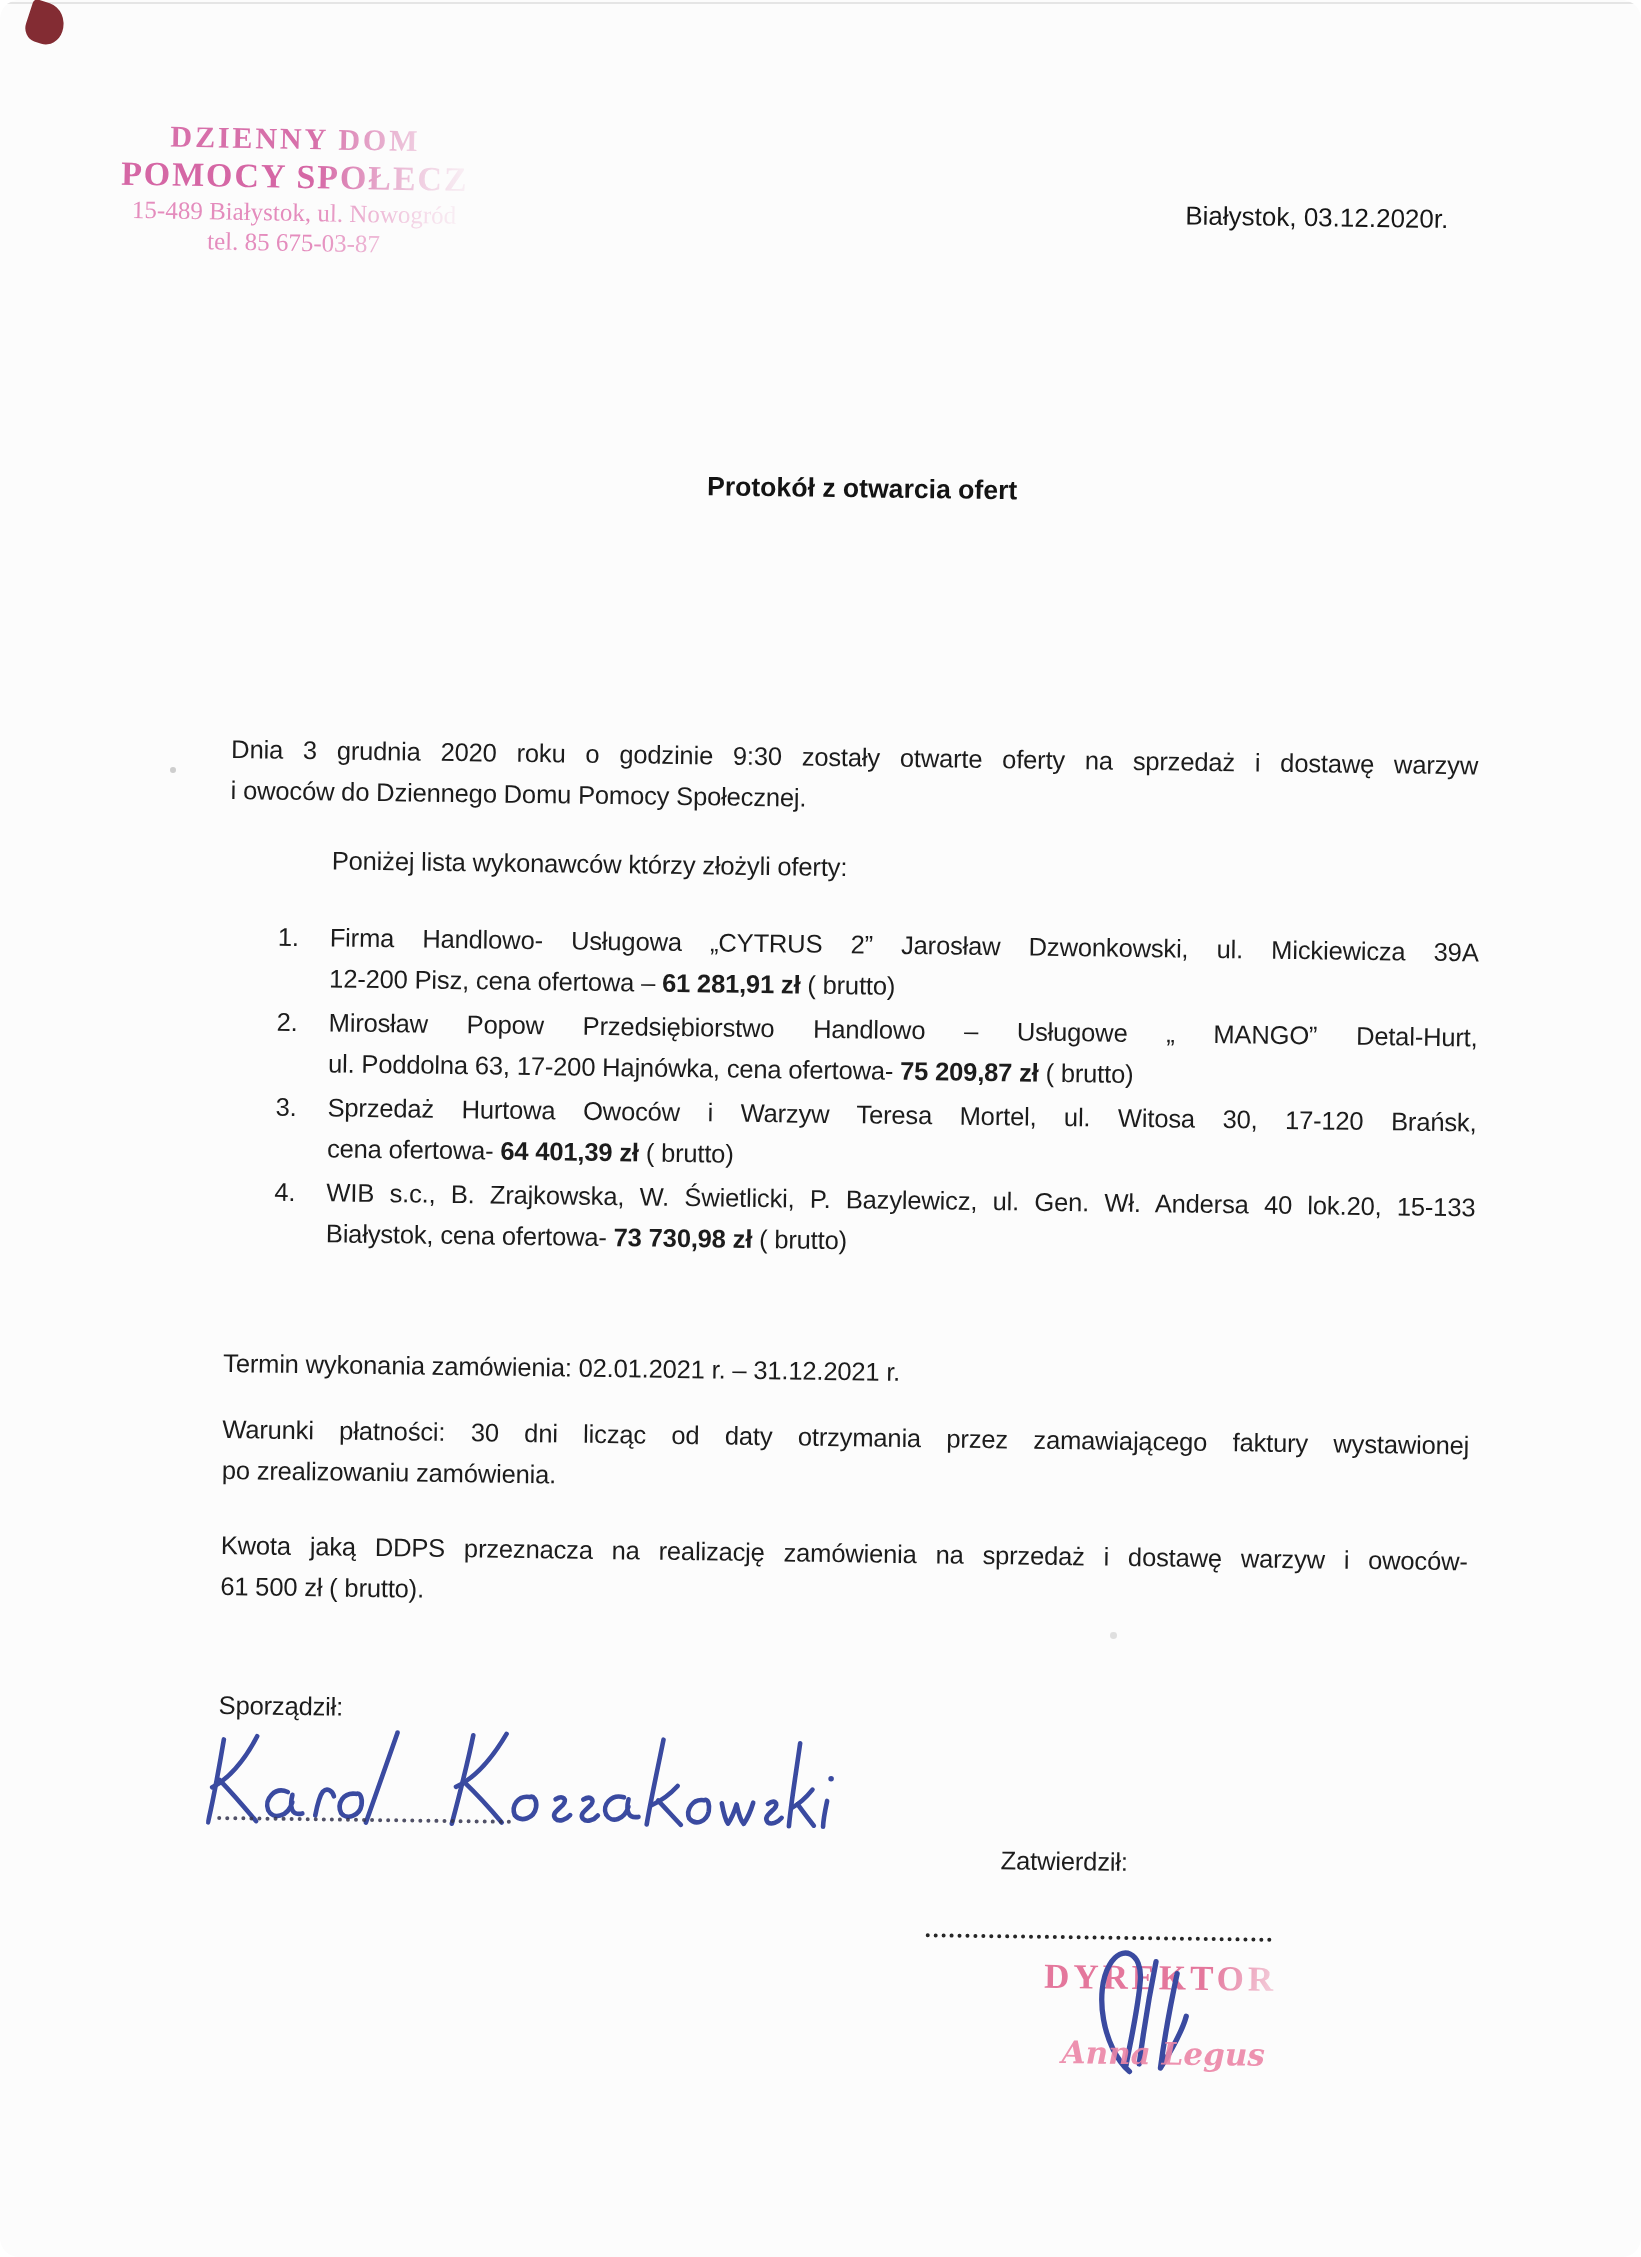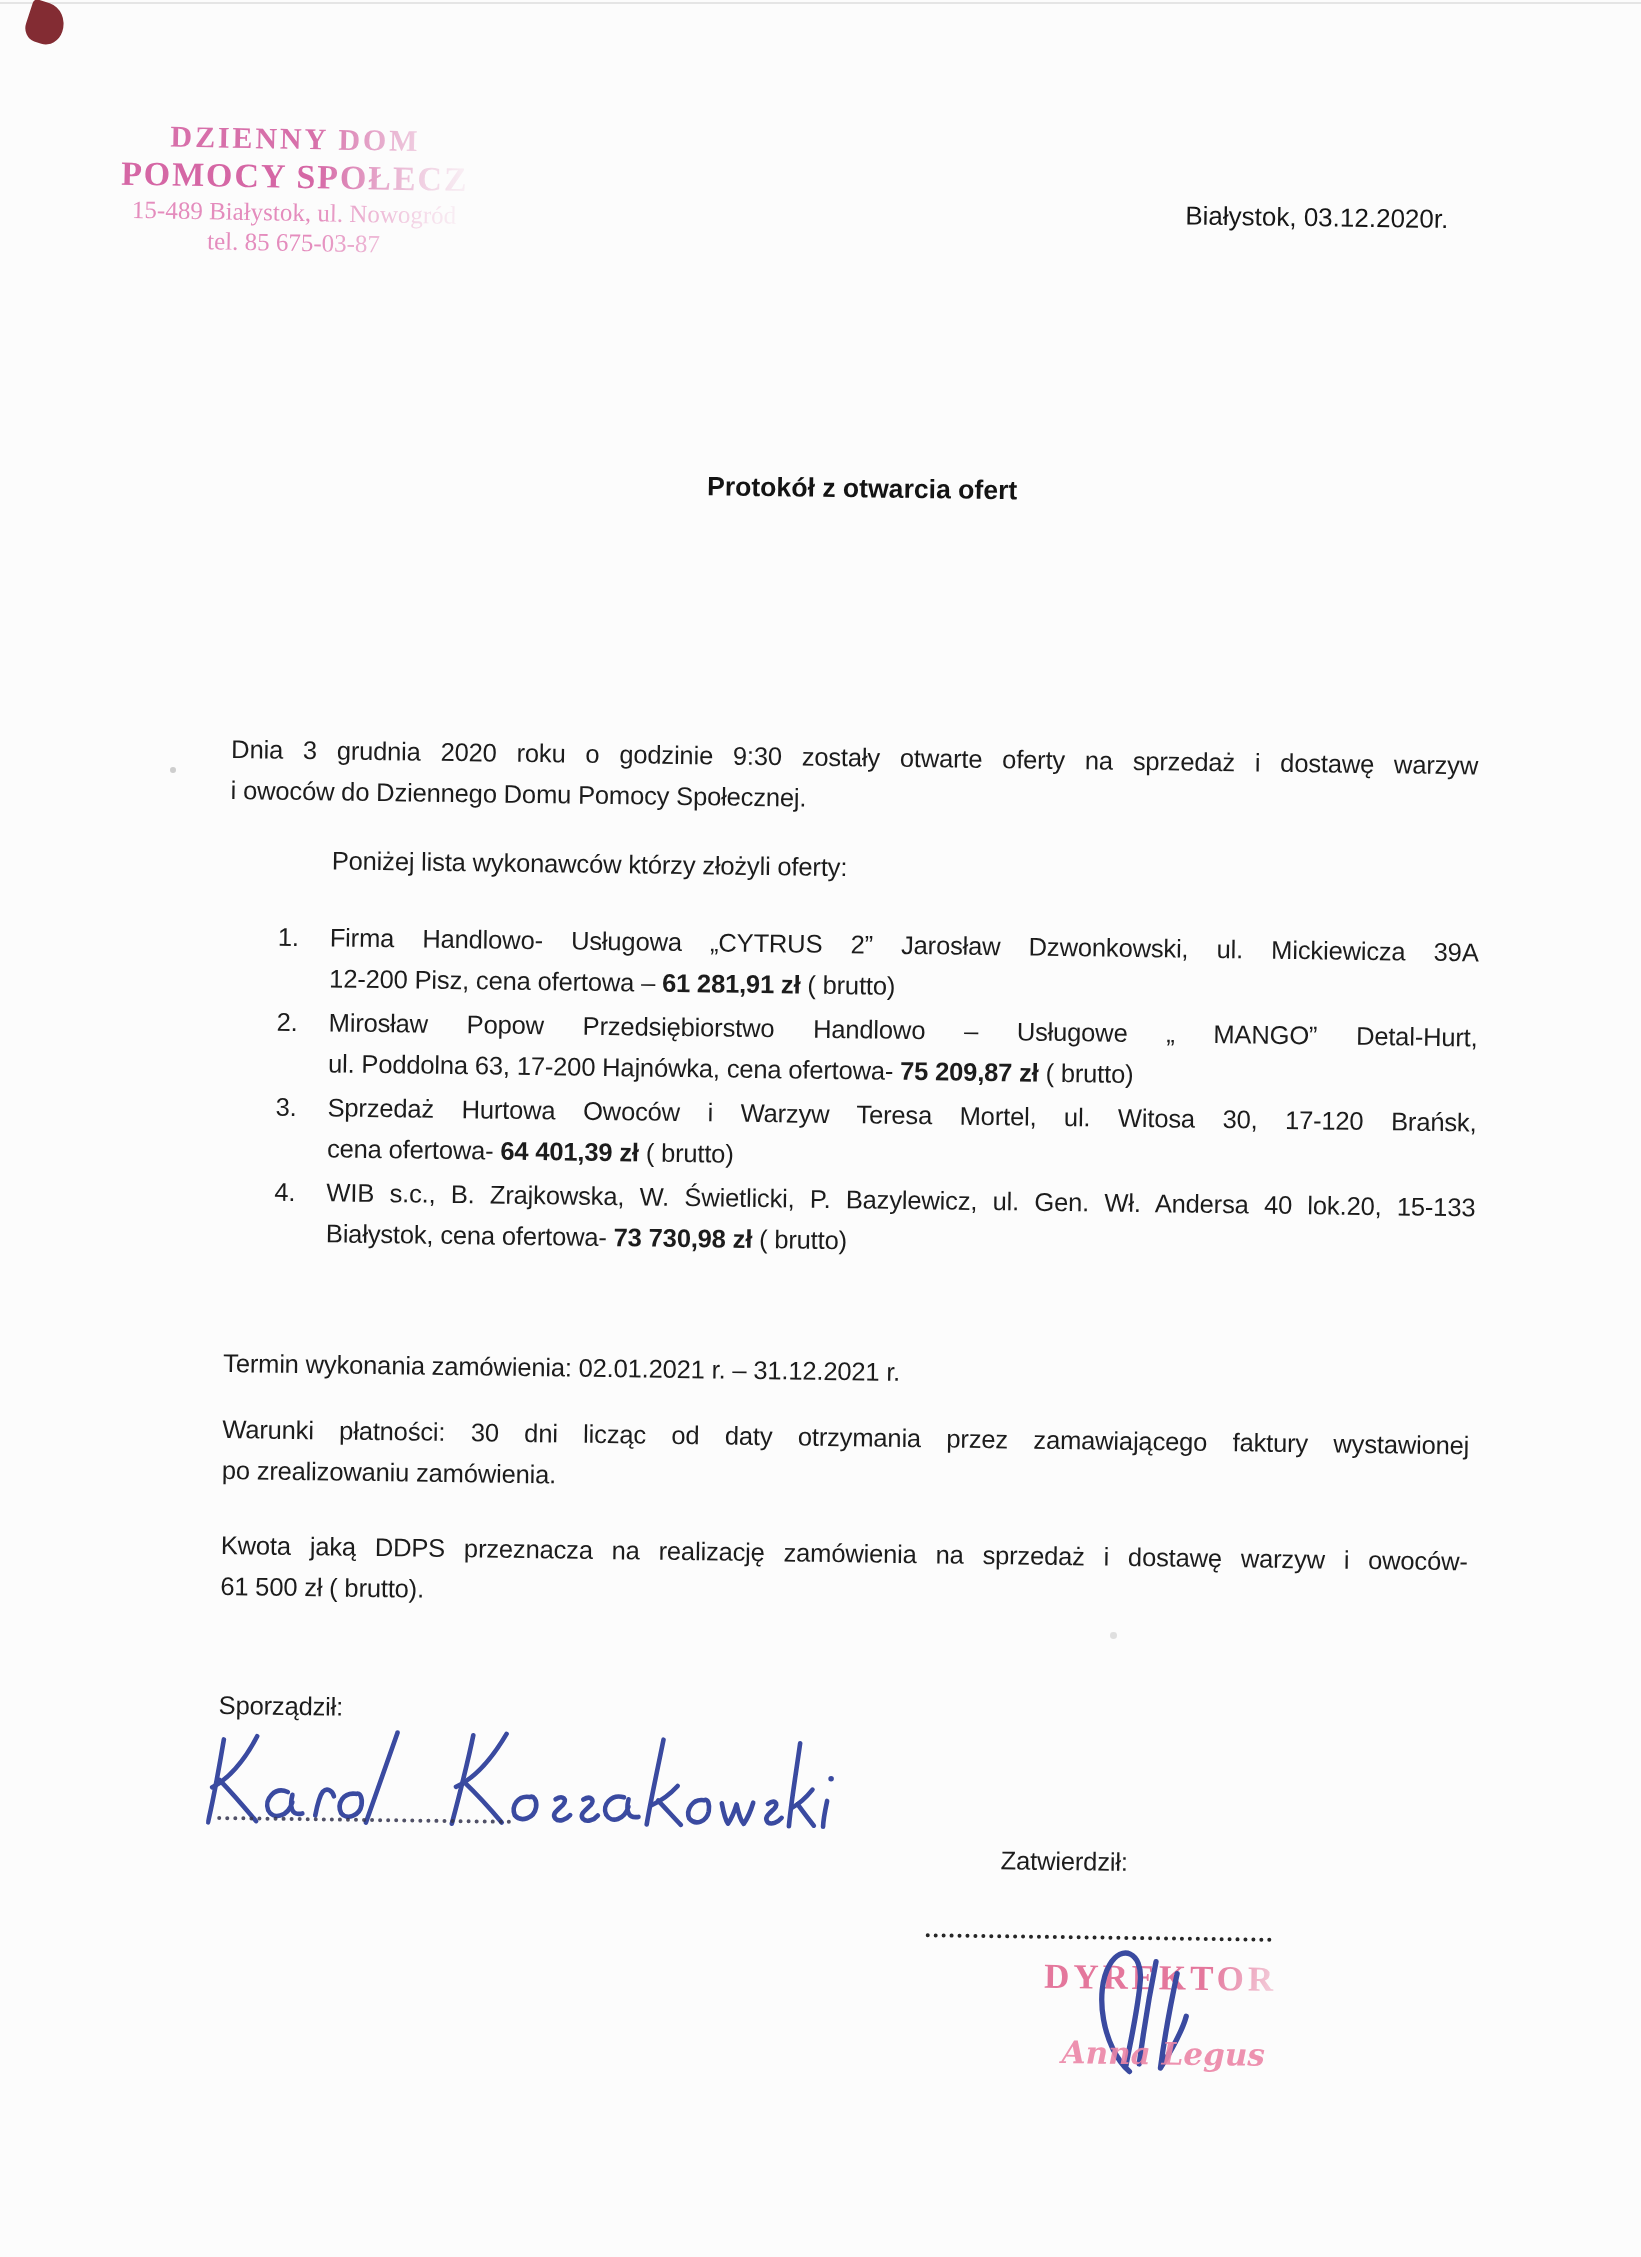--- a/index.html
+++ b/index.html
@@ -5,7 +5,7 @@
   html,body{margin:0;padding:0;background:#ffffff;}
   #page{
     position:relative;width:1641px;height:2257px;background:#fcfcfc;
-    font-family:"Liberation Sans",sans-serif;color:#1c1c1c;overflow:hidden;
+    font-family:"Liberation Sans",sans-serif;color:#1c1c1c;overflow:hidden;border-radius:19px;
   }
   .rot{position:absolute;left:0;top:0;width:1641px;height:2257px;
        transform:rotate(0.75deg);transform-origin:0 0;}

